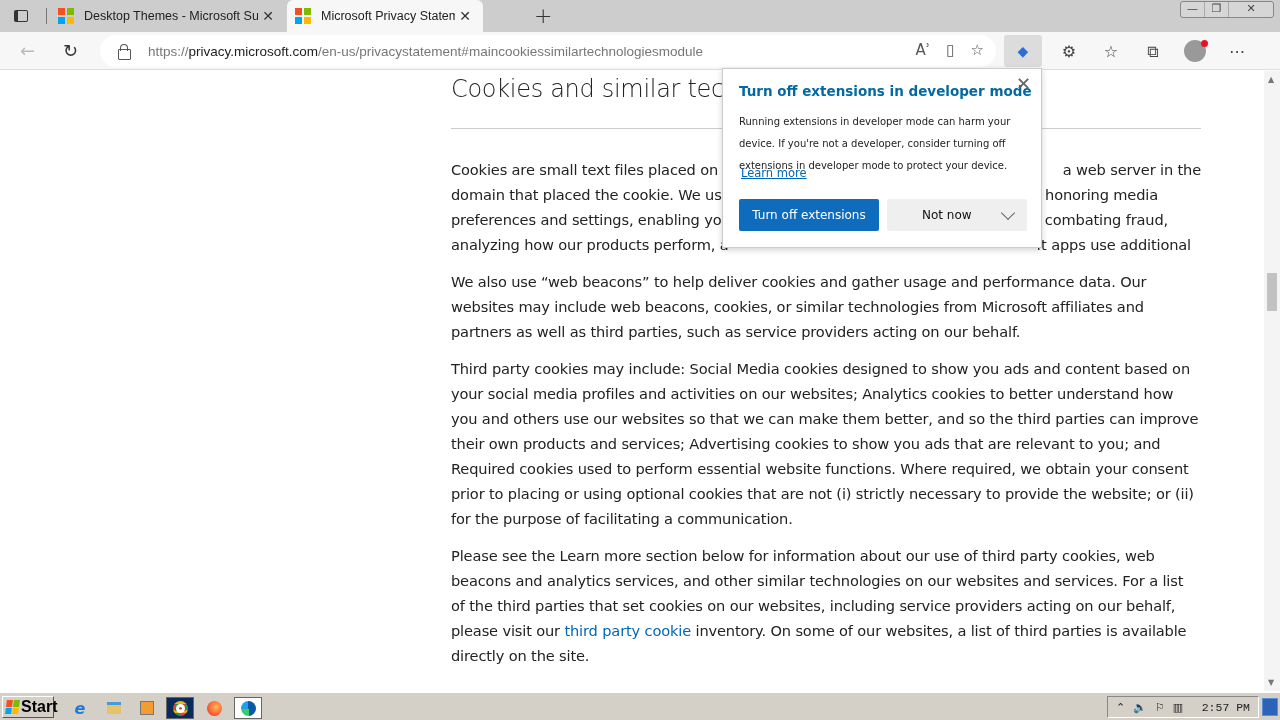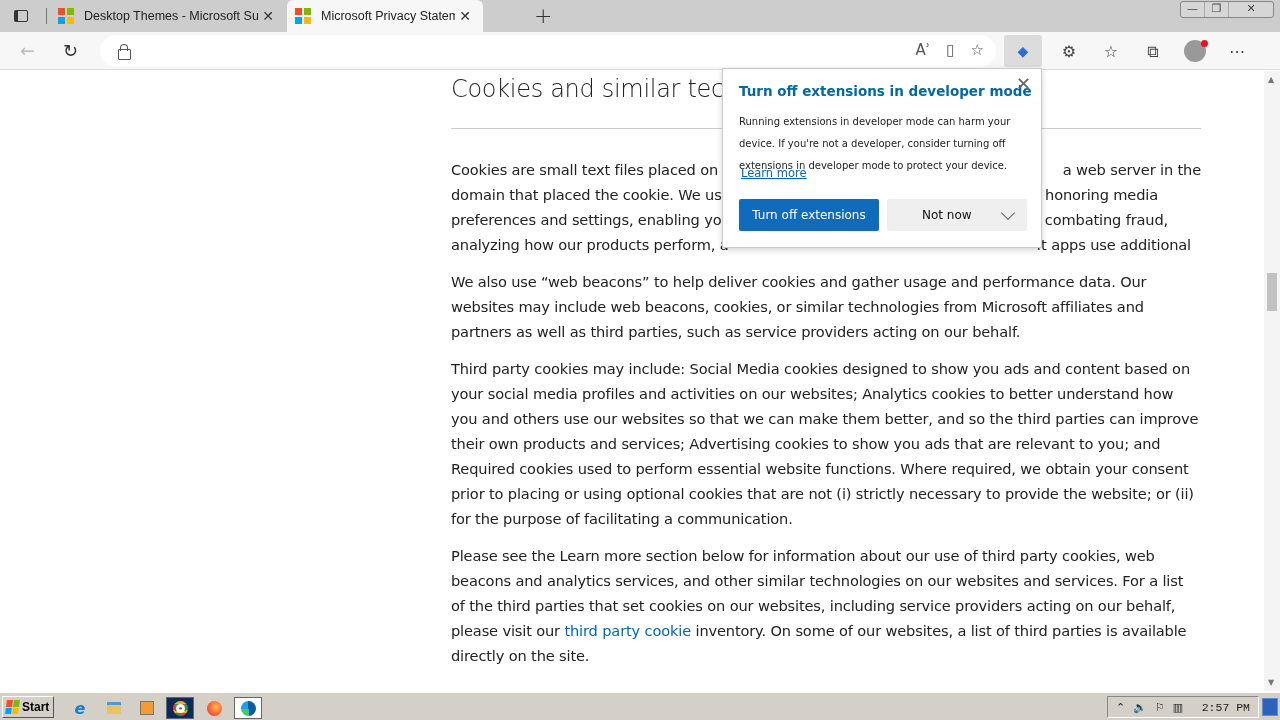--- a/index.html
+++ b/index.html
@@ -106,6 +106,7 @@
   <span class="navbtn" style="left:63px">↻</span>
   <div class="addr">
     <span class="lock"></span>
+    <span class="url"><span>https://</span><b>privacy.microsoft.com</b><span>/en-us/privacystatement#maincookiessimilartechnologiesmodule</span></span>
     <div class="addr-icons">
       <span>A͏ʾ</span>
       <span>▯</span>

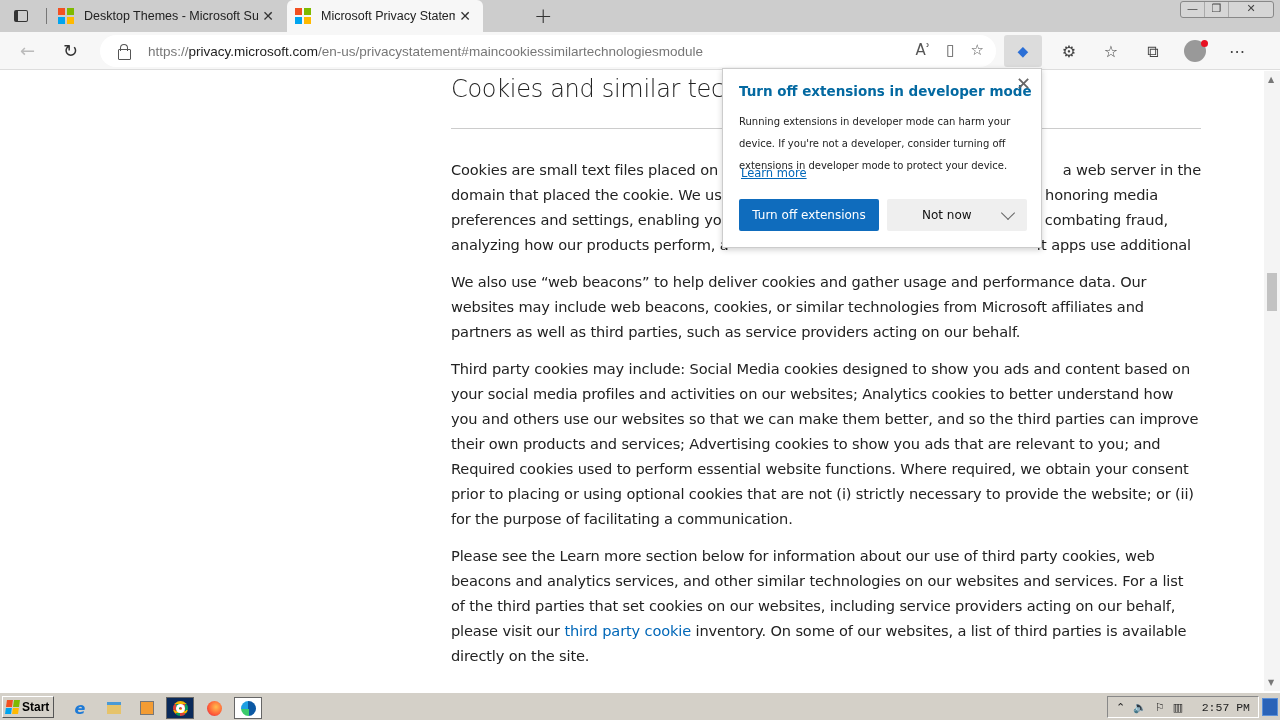--- a/index.html
+++ b/index.html
@@ -53,7 +53,7 @@
 .btn-secondary .chev{width:10px;height:10px;border-right:1.5px solid #666;border-bottom:1.5px solid #666;transform:rotate(45deg);margin:-4px 14px 0 0}
 .watermark{position:absolute;left:1040px;top:615px;font-size:40px;font-weight:bold;color:rgba(180,180,180,.35);letter-spacing:2px;font-family:"DejaVu Sans",sans-serif}
 .taskbar{position:absolute;left:0;top:692px;width:1280px;height:28px;background:#d4d0c8;border-top:1px solid #fff}
-.start{position:absolute;left:2px;top:3px;width:52px;height:22px;border:1px solid;border-color:#fff #555 #555 #fff;font-size:12px;font-weight:bold;display:flex;align-items:center;font-family:"Liberation Sans",sans-serif}
+.start{position:absolute;left:2px;top:3px;width:52px;height:22px;border:1px solid;border-color:#fff #555 #555 #fff;font-size:16px;font-weight:bold;display:flex;align-items:center;font-family:"Liberation Sans",sans-serif}
 .start .flag{width:14px;height:14px;margin:0 2px 0 3px;display:grid;grid-template-columns:6px 6px;gap:1px;transform:skewX(-8deg)}
 .start .flag i{display:block}
 .tray-app{position:absolute;top:4px;width:28px;height:22px;display:flex;align-items:center;justify-content:center}

